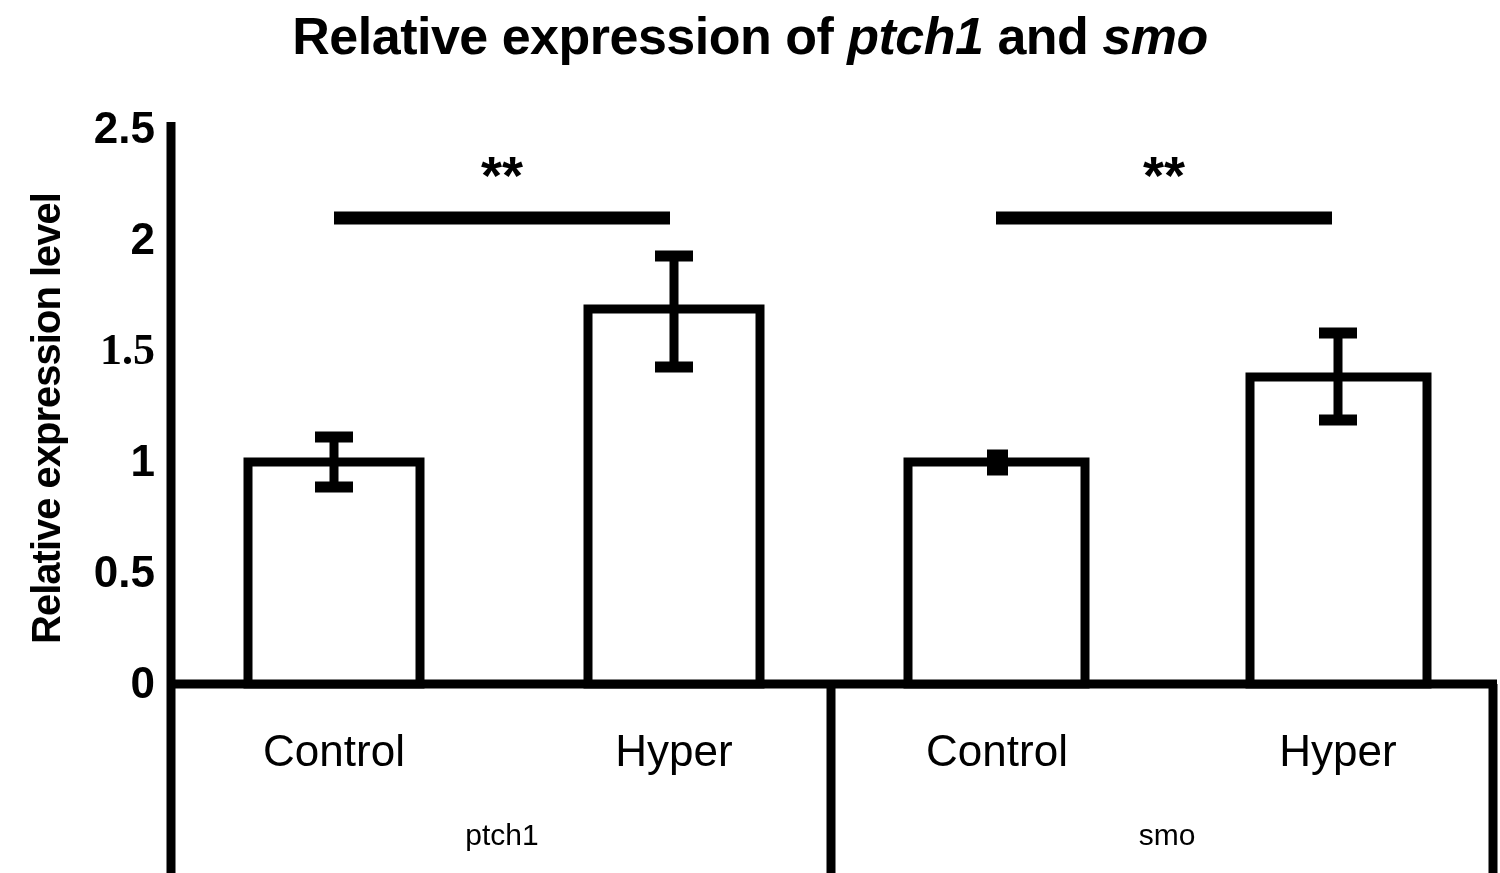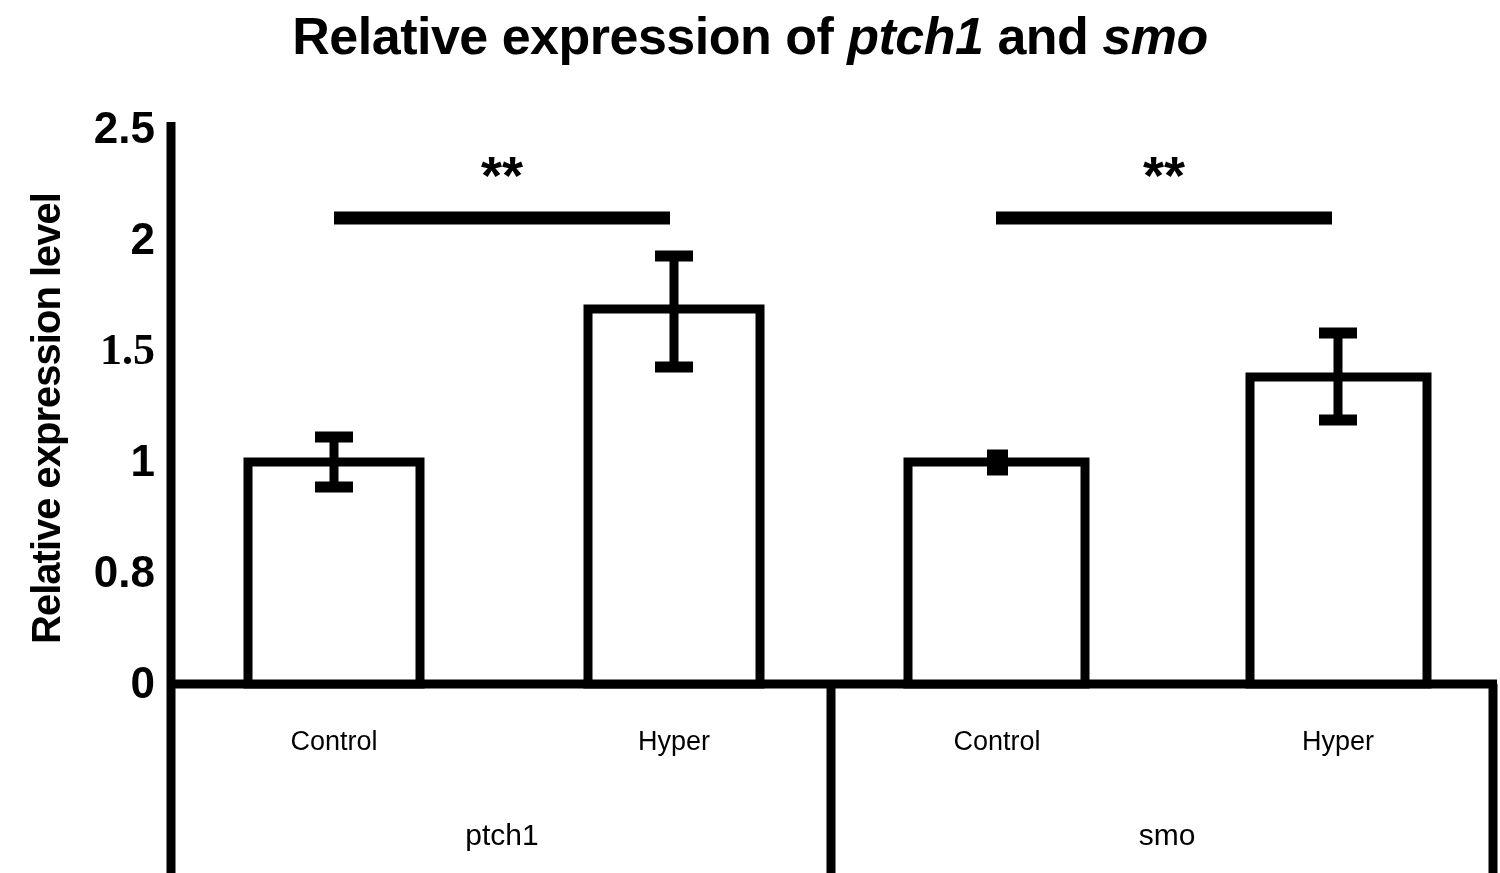--- a/index.html
+++ b/index.html
@@ -107,7 +107,7 @@
     <div class="y-tick-label" style="top:239px;">2</div>
     <div class="y-tick-label" style="top:350px;font-family:Liberation Serif, serif;">1.5</div>
     <div class="y-tick-label" style="top:461px;">1</div>
-    <div class="y-tick-label" style="top:572px;">0.8</div>
+    <div class="y-tick-label" style="top:572px;">0.5</div>
     <div class="y-tick-label" style="top:683px;">0</div>
   </div>
 

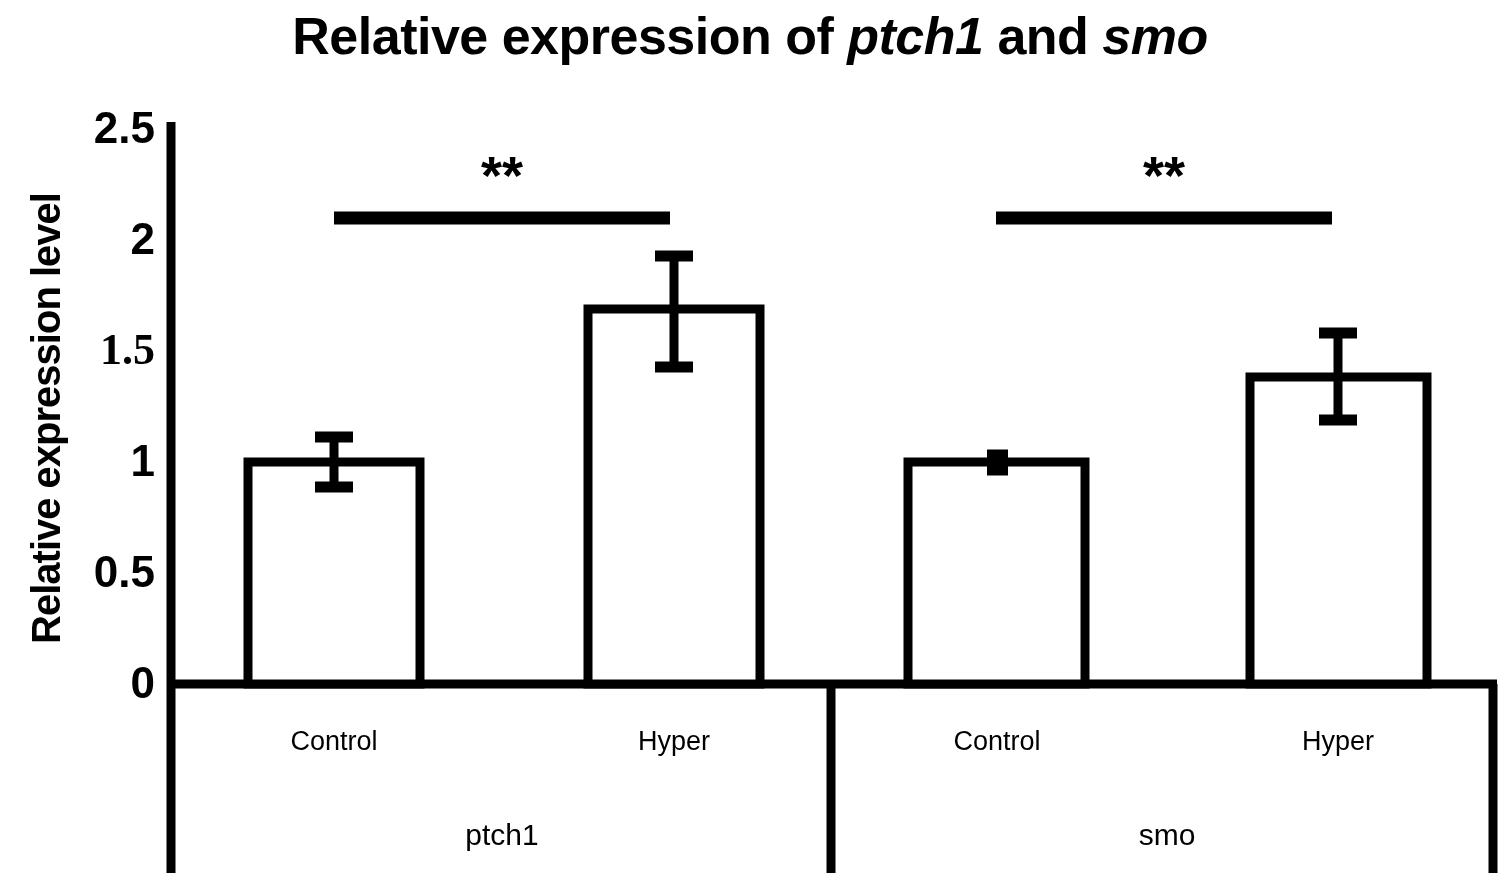--- a/index.html
+++ b/index.html
@@ -71,7 +71,7 @@
   }
   .cat-label {
     position: absolute;
-    font-size: 27px;
+    font-size: 44px;
     text-align: left;
     transform: translateX(-50%);
     white-space: nowrap;

